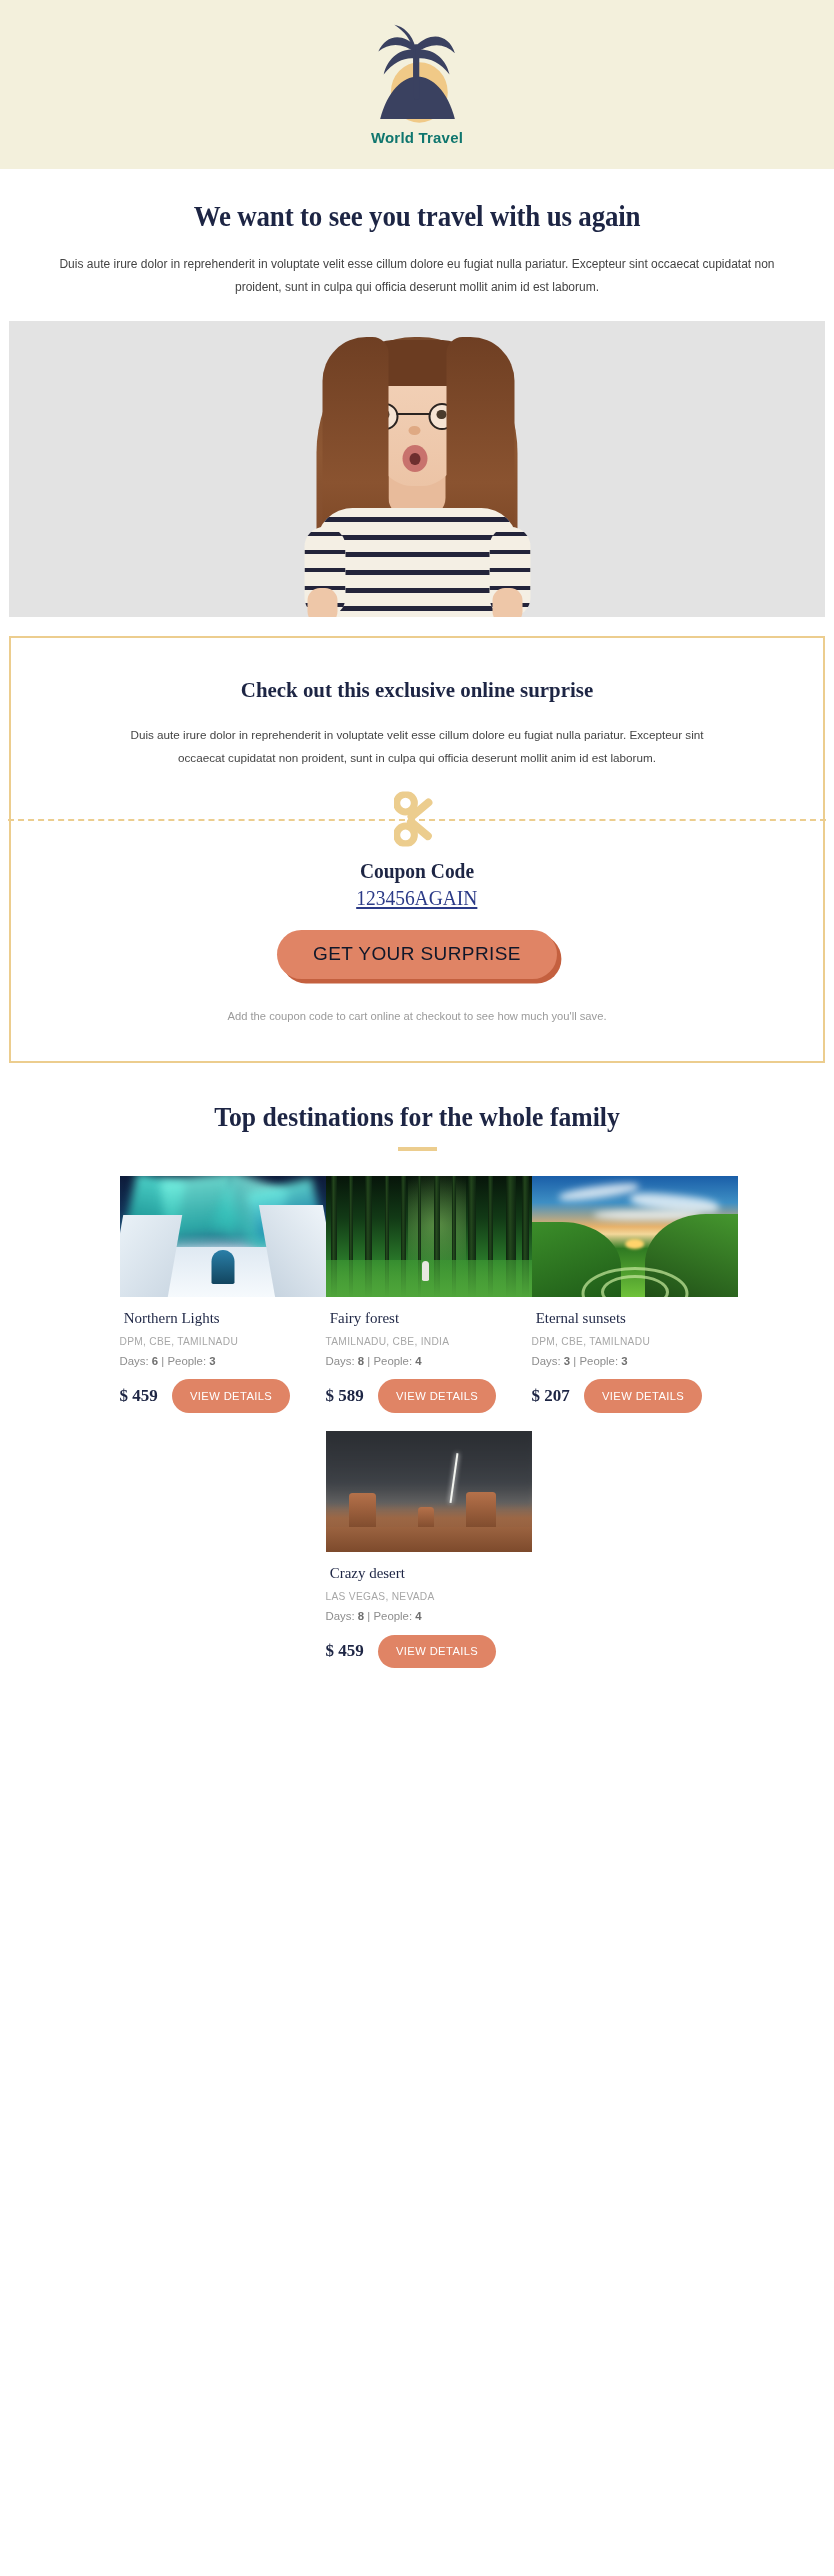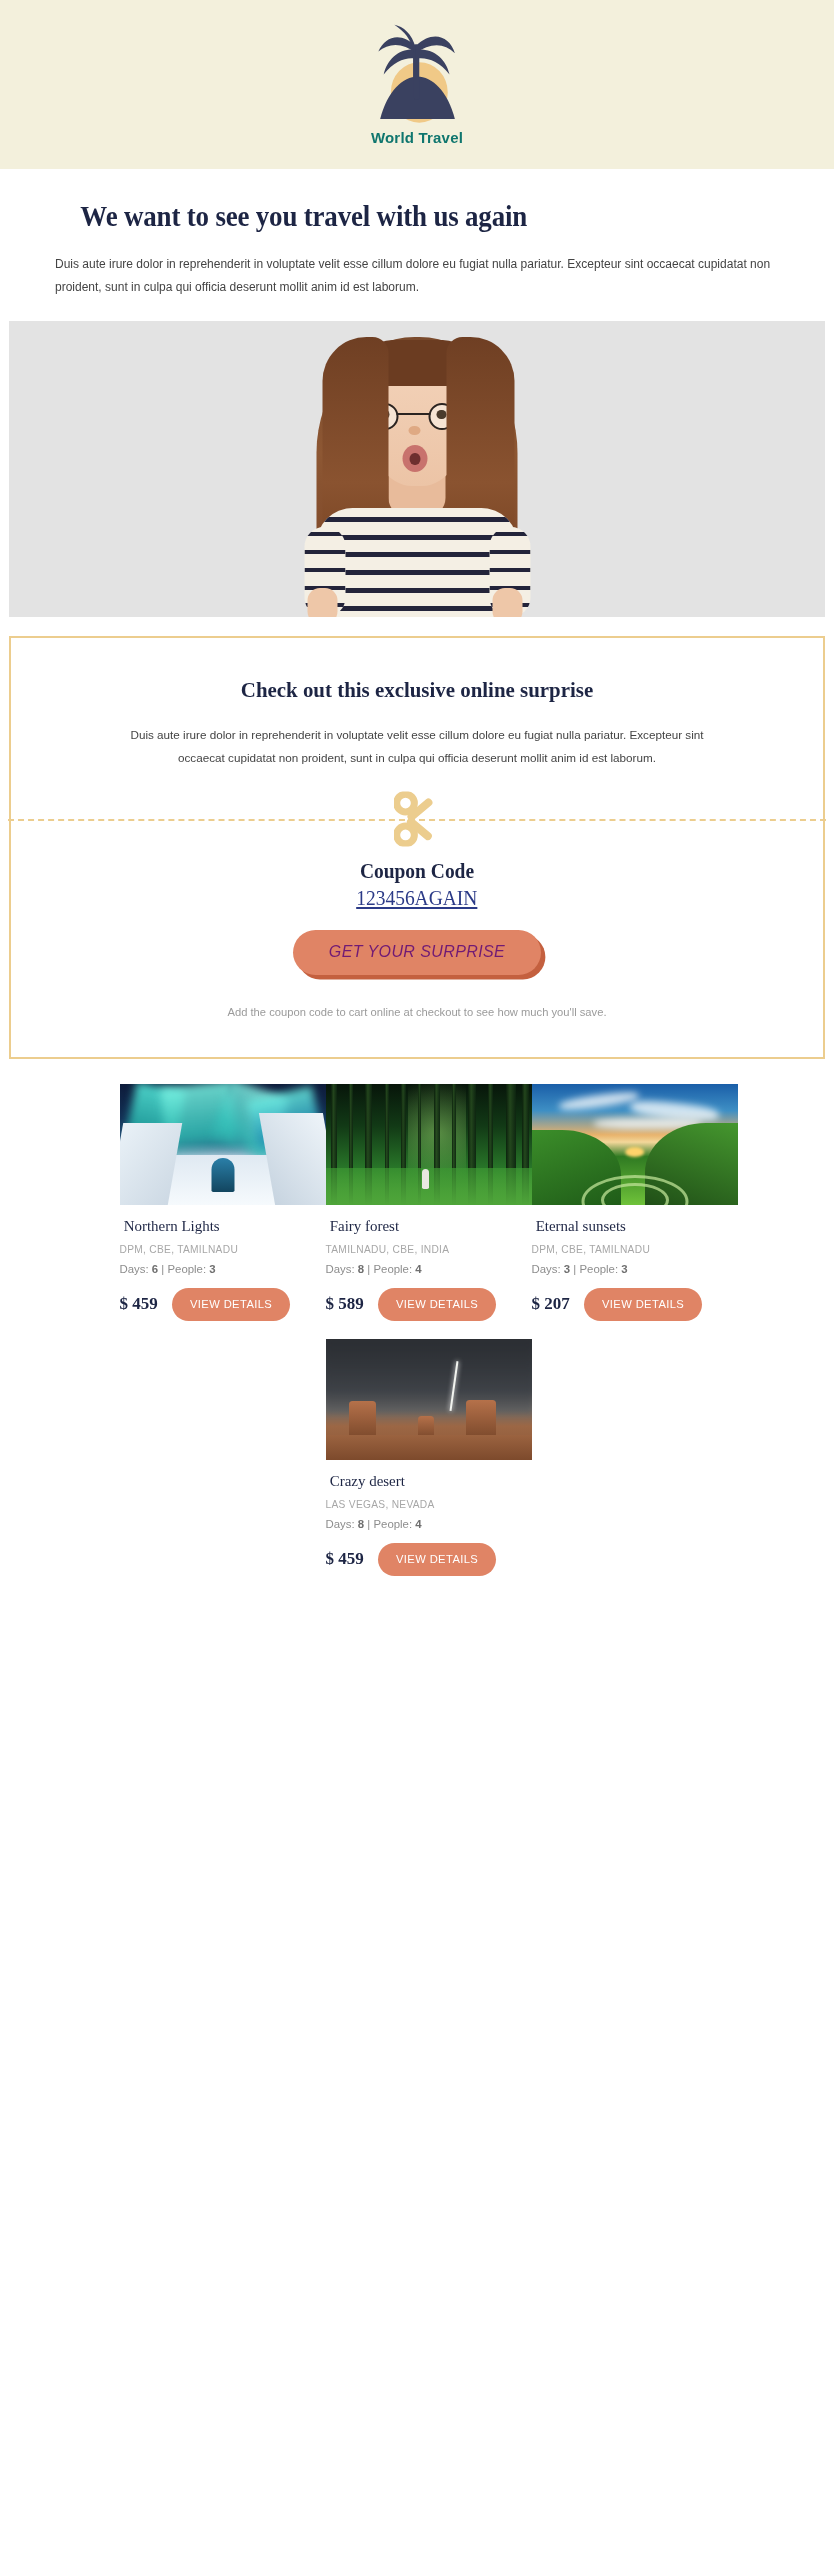--- a/index.html
+++ b/index.html
@@ -23,7 +23,7 @@
   .logo svg { display: block; }
 
   
-  .intro { padding: 30px 55px 0; text-align: left; }
+  .intro { padding: 30px 55px 0; text-align: center; }
   .headline {
     font-family: "Liberation Serif", serif;
     font-weight: bold;

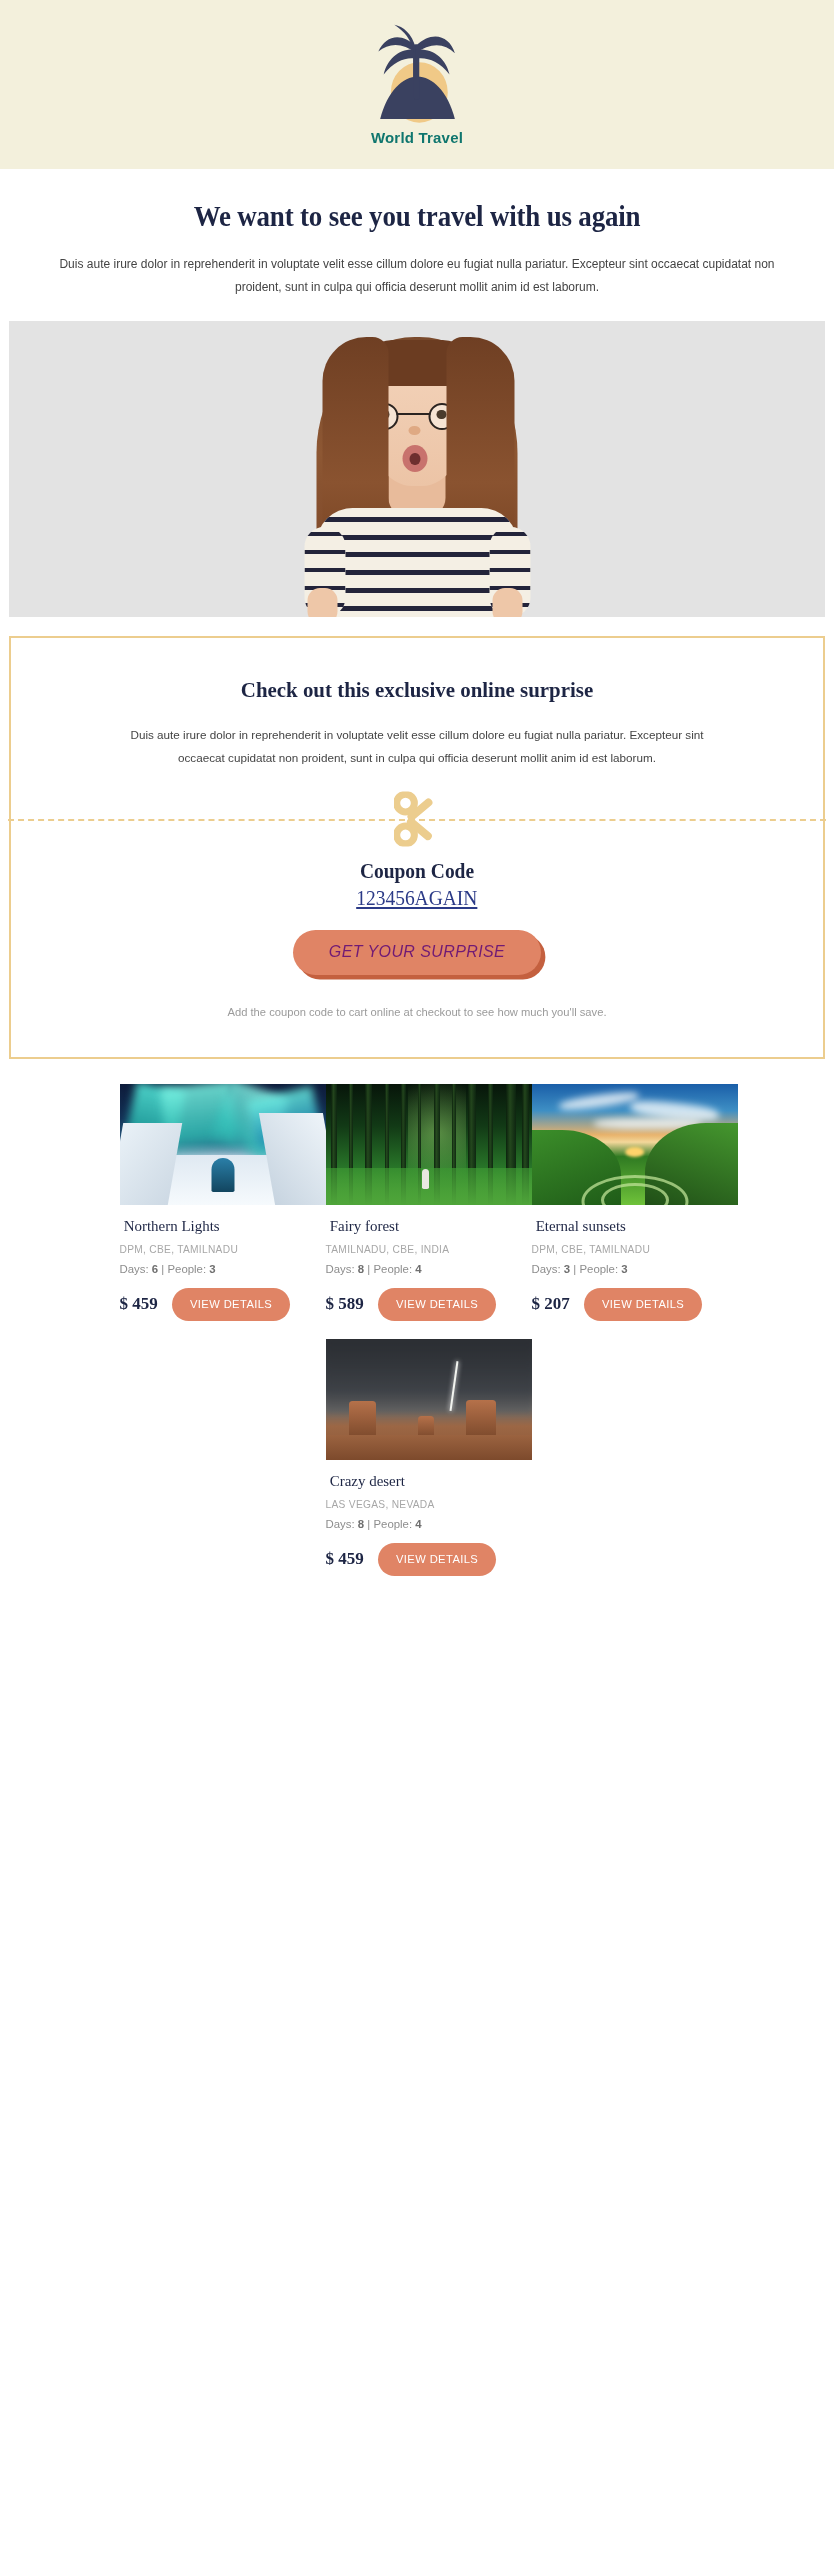--- a/index.html
+++ b/index.html
@@ -150,8 +150,8 @@
   .cta {
     display: inline-block;
     background: #e08465;
-    color: #701a75;
-    font-size: 16px;
+    color: #0f172a;
+    font-size: 19px;
     letter-spacing: 0.4px;
     padding: 13.3px 36px;
     border-radius: 28.5px;
@@ -159,7 +159,6 @@
     box-shadow: 4.4px 4.4px 0 #c4603f;
     cursor: pointer;
     font-family: "Liberation Sans", sans-serif;
-    font-style: italic;
   }
   .fine-print {
     margin-top: 27px;

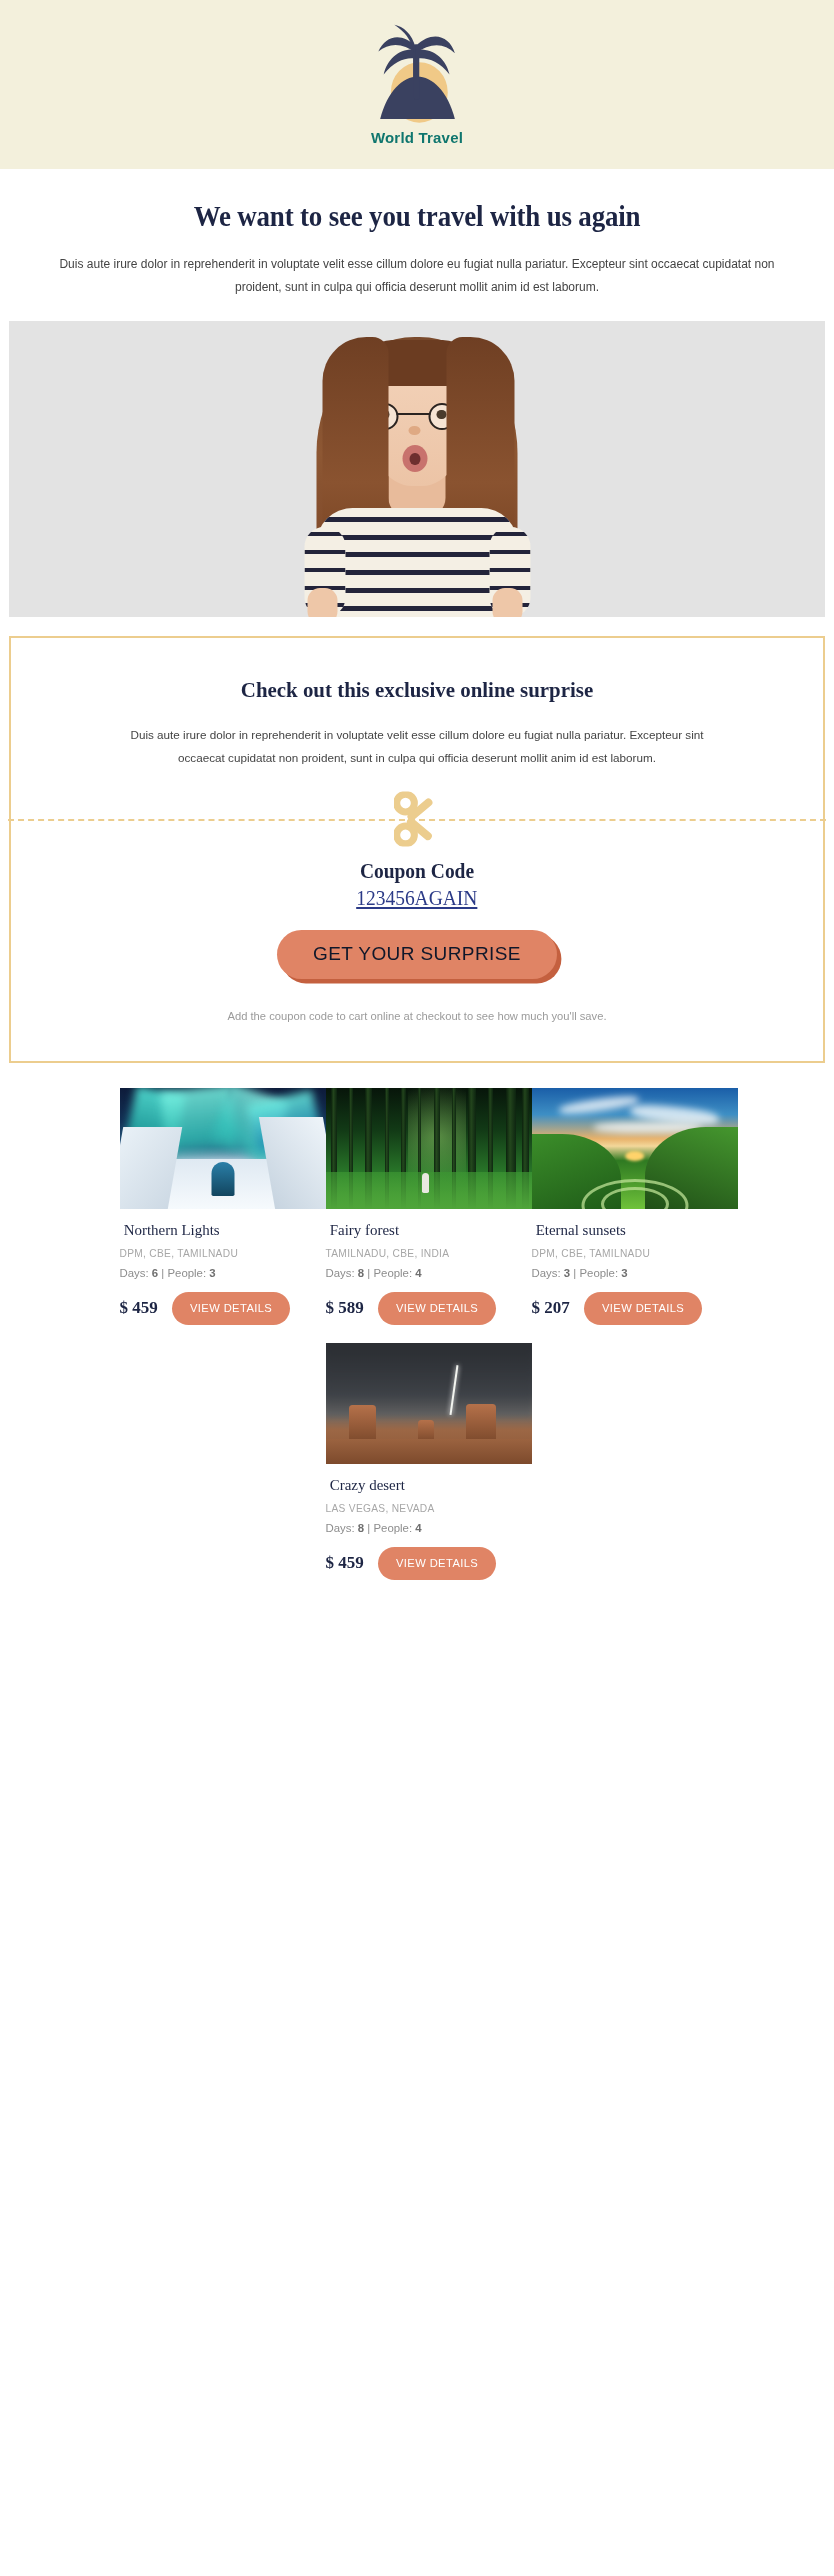--- a/index.html
+++ b/index.html
@@ -353,6 +353,10 @@
     </div>
   </div>
 
+  <div class="dest-head">
+    <h2 class="dest-title">Top destinations for the whole family</h2>
+    <div class="dest-rule"></div>
+  </div>
 
   <div class="cards">
 

